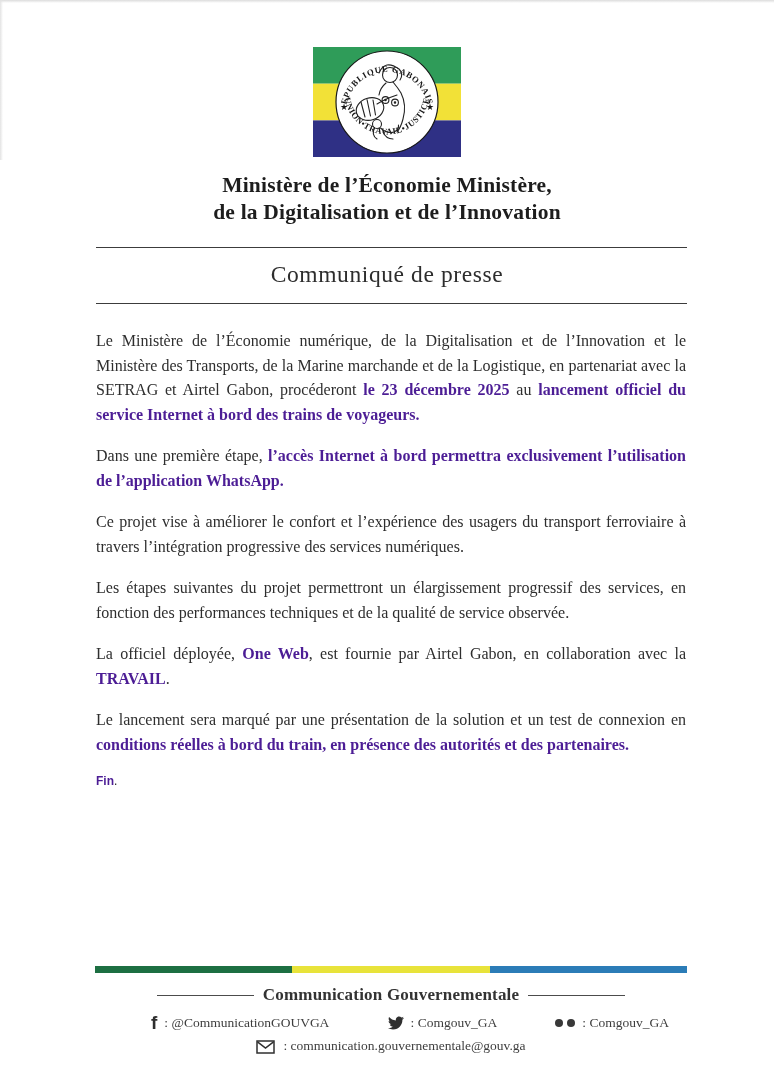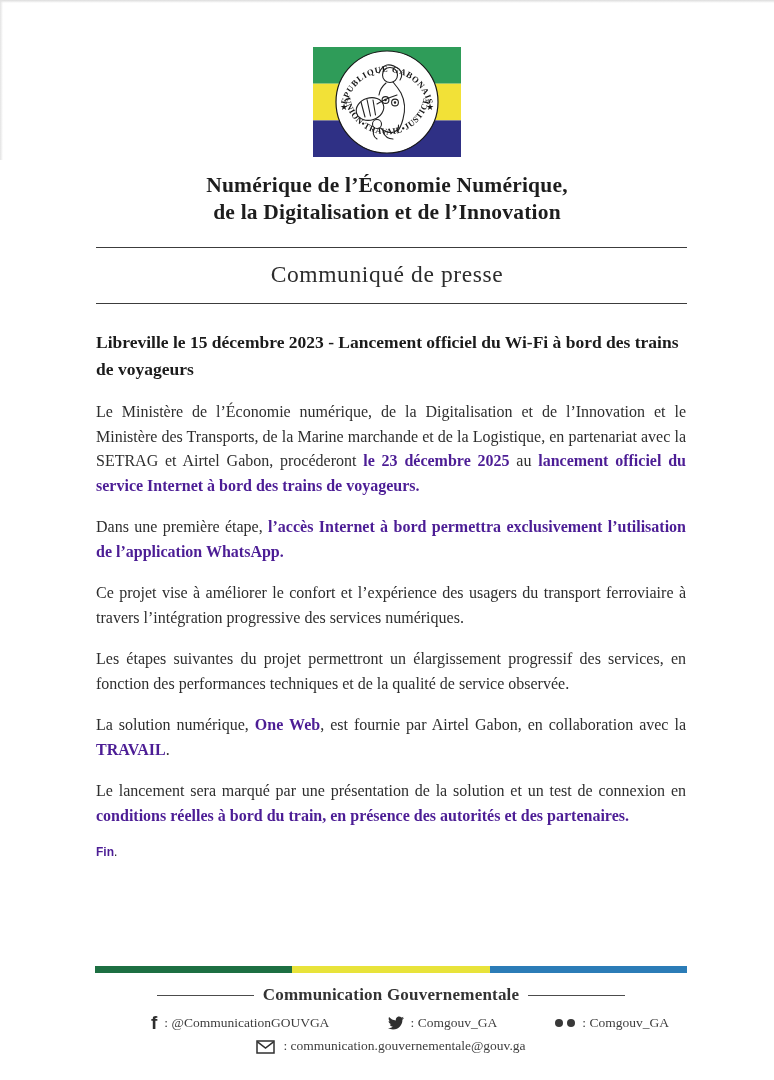--- a/index.html
+++ b/index.html
@@ -119,7 +119,7 @@
   </div>
 
   <div class="ministry-title">
-    <div>Numérique de l’Économie Numérique,</div>
+    <div>Ministère de l’Économie Ministère,</div>
     <div>de la Digitalisation et de l’Innovation</div>
   </div>
 

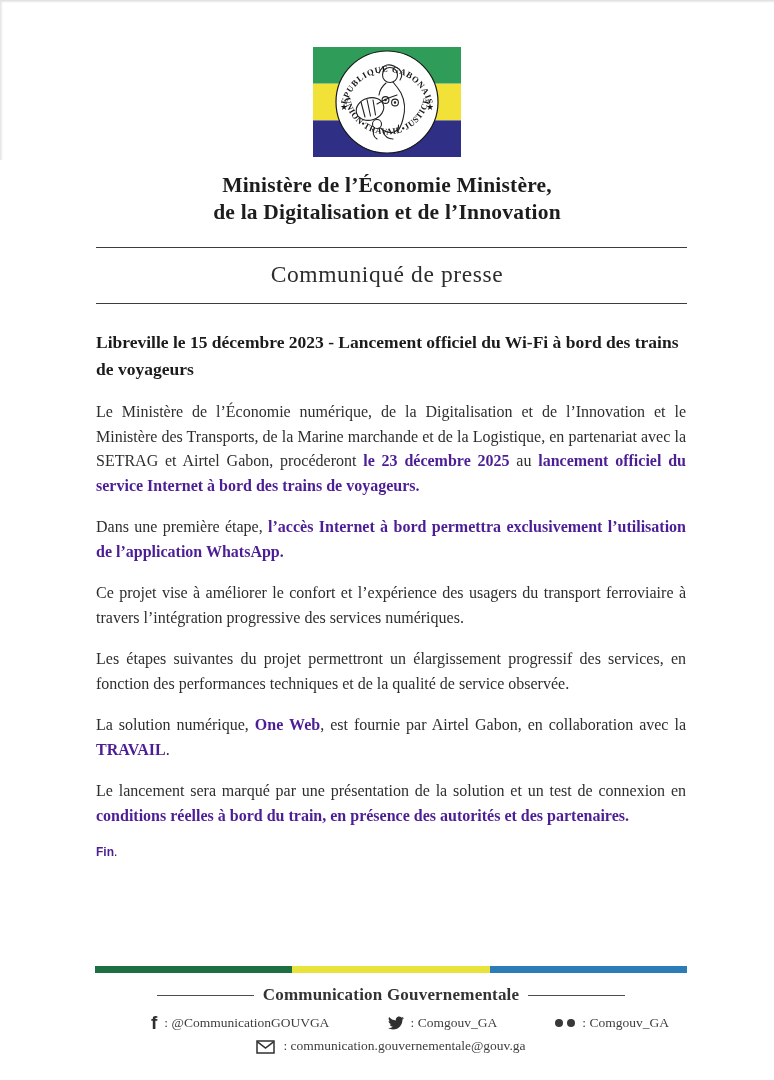--- a/index.html
+++ b/index.html
@@ -128,7 +128,6 @@
   <hr class="rule rule-2">
 
   <div class="content">
-    <h2 class="headline">Libreville le 15 décembre 2023 - Lancement officiel du Wi-Fi à bord des trains de voyageurs</h2>
     <p class="para"><span>Le Ministère de l’Économie numérique, de la Digitalisation et de l’Innovation et le Ministère des Transports, de la Marine marchande et de la Logistique, en partenariat avec la SETRAG et Airtel Gabon, procéderont </span><span class="b">le 23 décembre 2025</span><span> au </span><span class="b">lancement officiel du service Internet à bord des trains de voyageurs.</span></p>
     <p class="para"><span>Dans une première étape, </span><span class="b">l’accès Internet à bord permettra exclusivement l’utilisation de l’application WhatsApp.</span></p>
     <p class="para"><span>Ce projet vise à améliorer le confort et l’expérience des usagers du transport ferroviaire à travers l’intégration progressive des services numériques.</span></p>

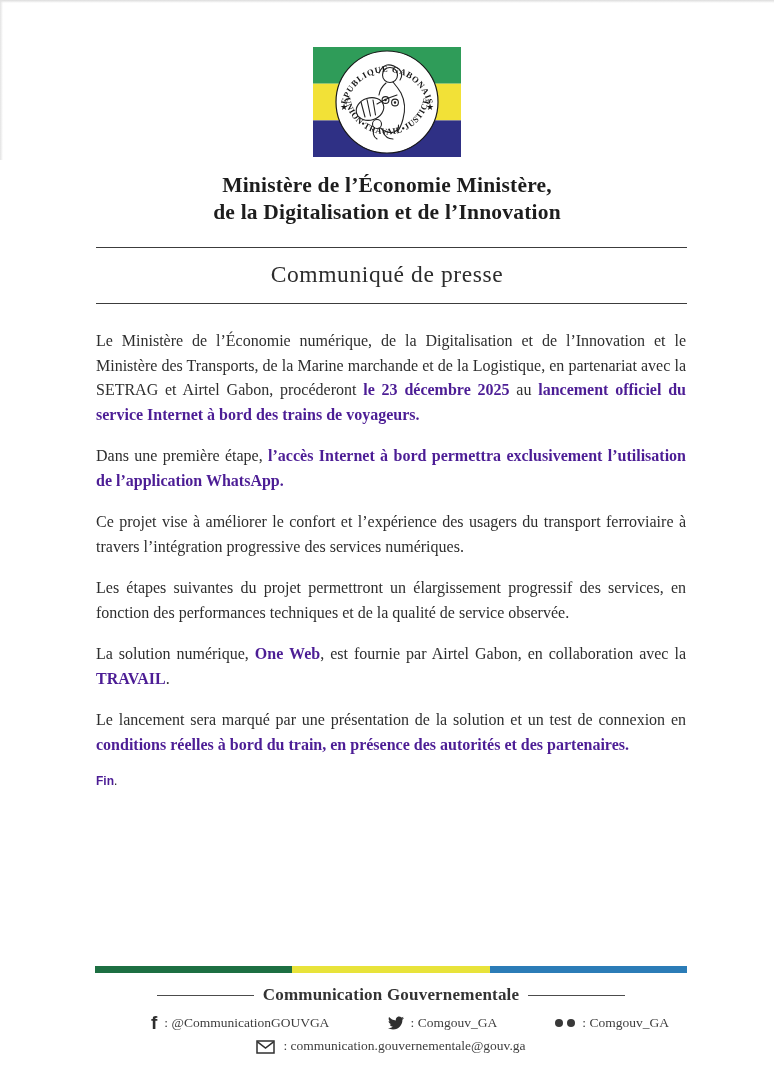--- a/index.html
+++ b/index.html
@@ -132,7 +132,7 @@
     <p class="para"><span>Dans une première étape, </span><span class="b">l’accès Internet à bord permettra exclusivement l’utilisation de l’application WhatsApp.</span></p>
     <p class="para"><span>Ce projet vise à améliorer le confort et l’expérience des usagers du transport ferroviaire à travers l’intégration progressive des services numériques.</span></p>
     <p class="para"><span>Les étapes suivantes du projet permettront un élargissement progressif des services, en fonction des performances techniques et de la qualité de service observée.</span></p>
-    <p class="para"><span>La solution numérique, </span><span class="b">One Web</span><span>, est fournie par Airtel Gabon, en collaboration avec la </span><span class="b">TRAVAIL</span><span>.</span></p>
+    <p class="para"><span>La officiel déployée, </span><span class="b">One Web</span><span>, est fournie par Airtel Gabon, en collaboration avec la </span><span class="b">TRAVAIL</span><span>.</span></p>
     <p class="para"><span>Le lancement sera marqué par une présentation de la solution et un test de connexion en </span><span class="b">conditions réelles à bord du train, en présence des autorités et des partenaires.</span></p>
     <div class="fin"><span class="b">Fin</span><span>.</span></div>
   </div>

